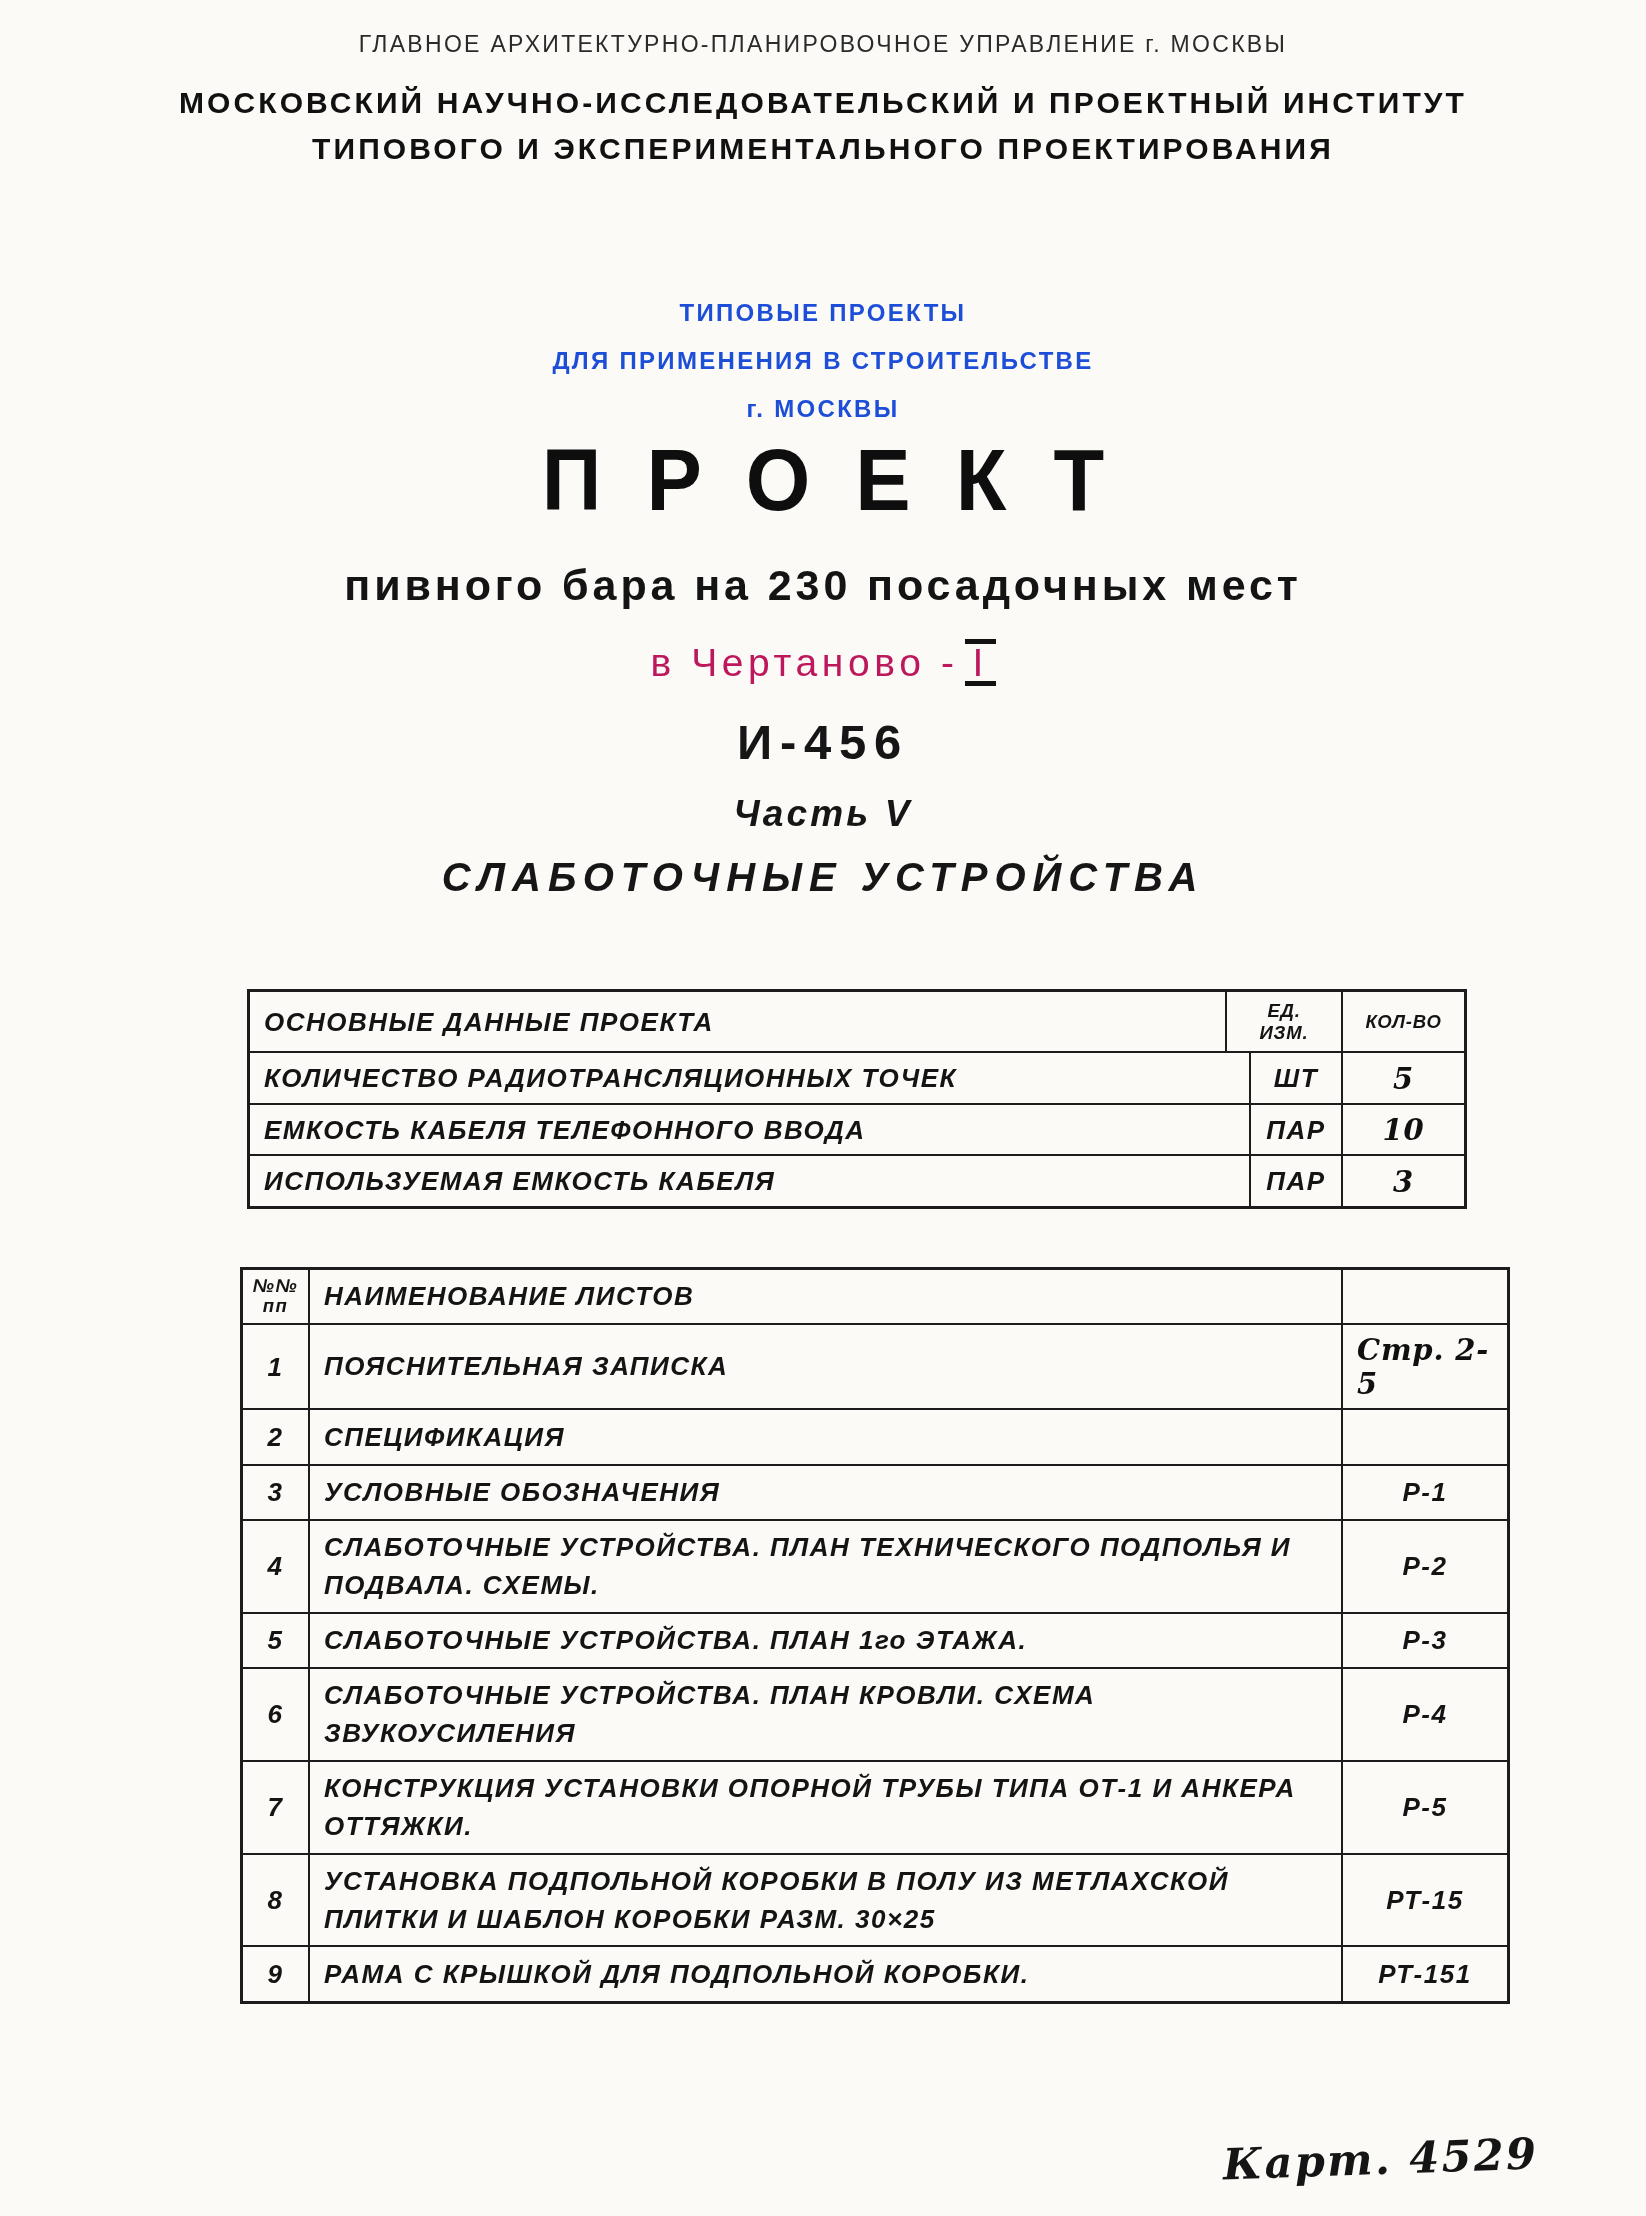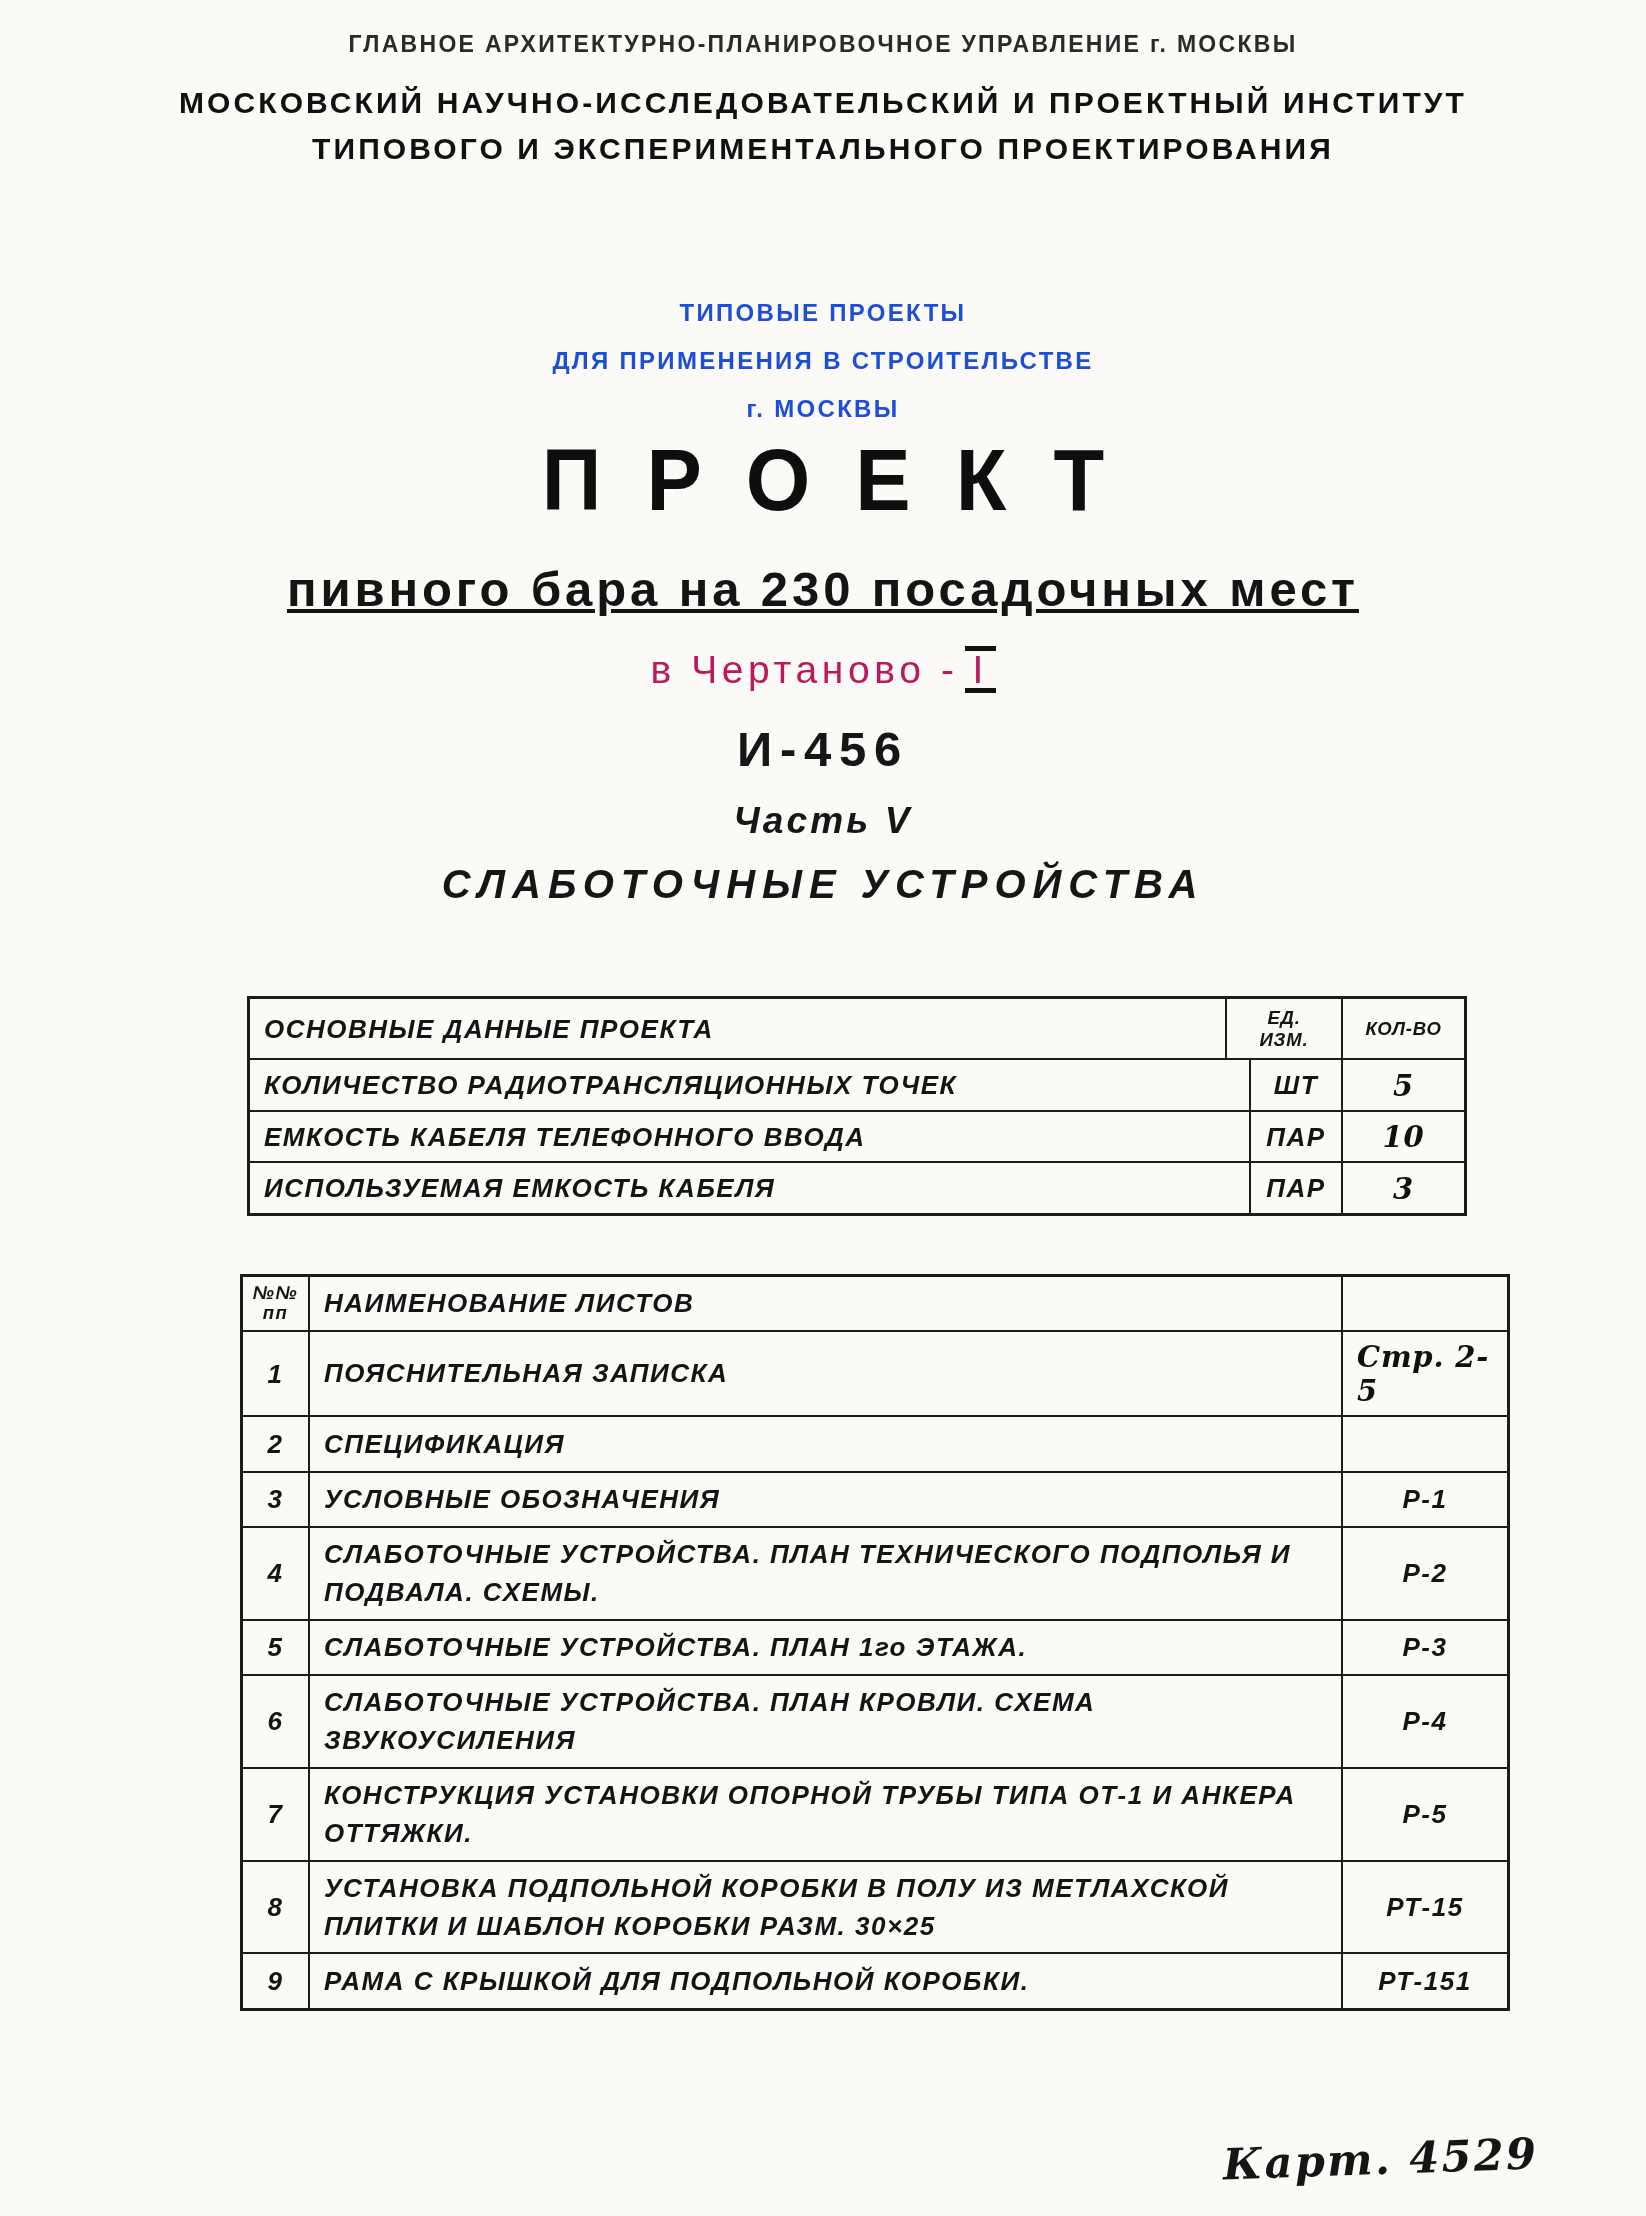--- a/index.html
+++ b/index.html
@@ -22,7 +22,7 @@
   .authority {
     padding-top: 31px;
     font-size: 23px;
-    font-weight: 700;
+    font-weight: 400;
     letter-spacing: 2.3px;
     color: #2a2a2a;
   }

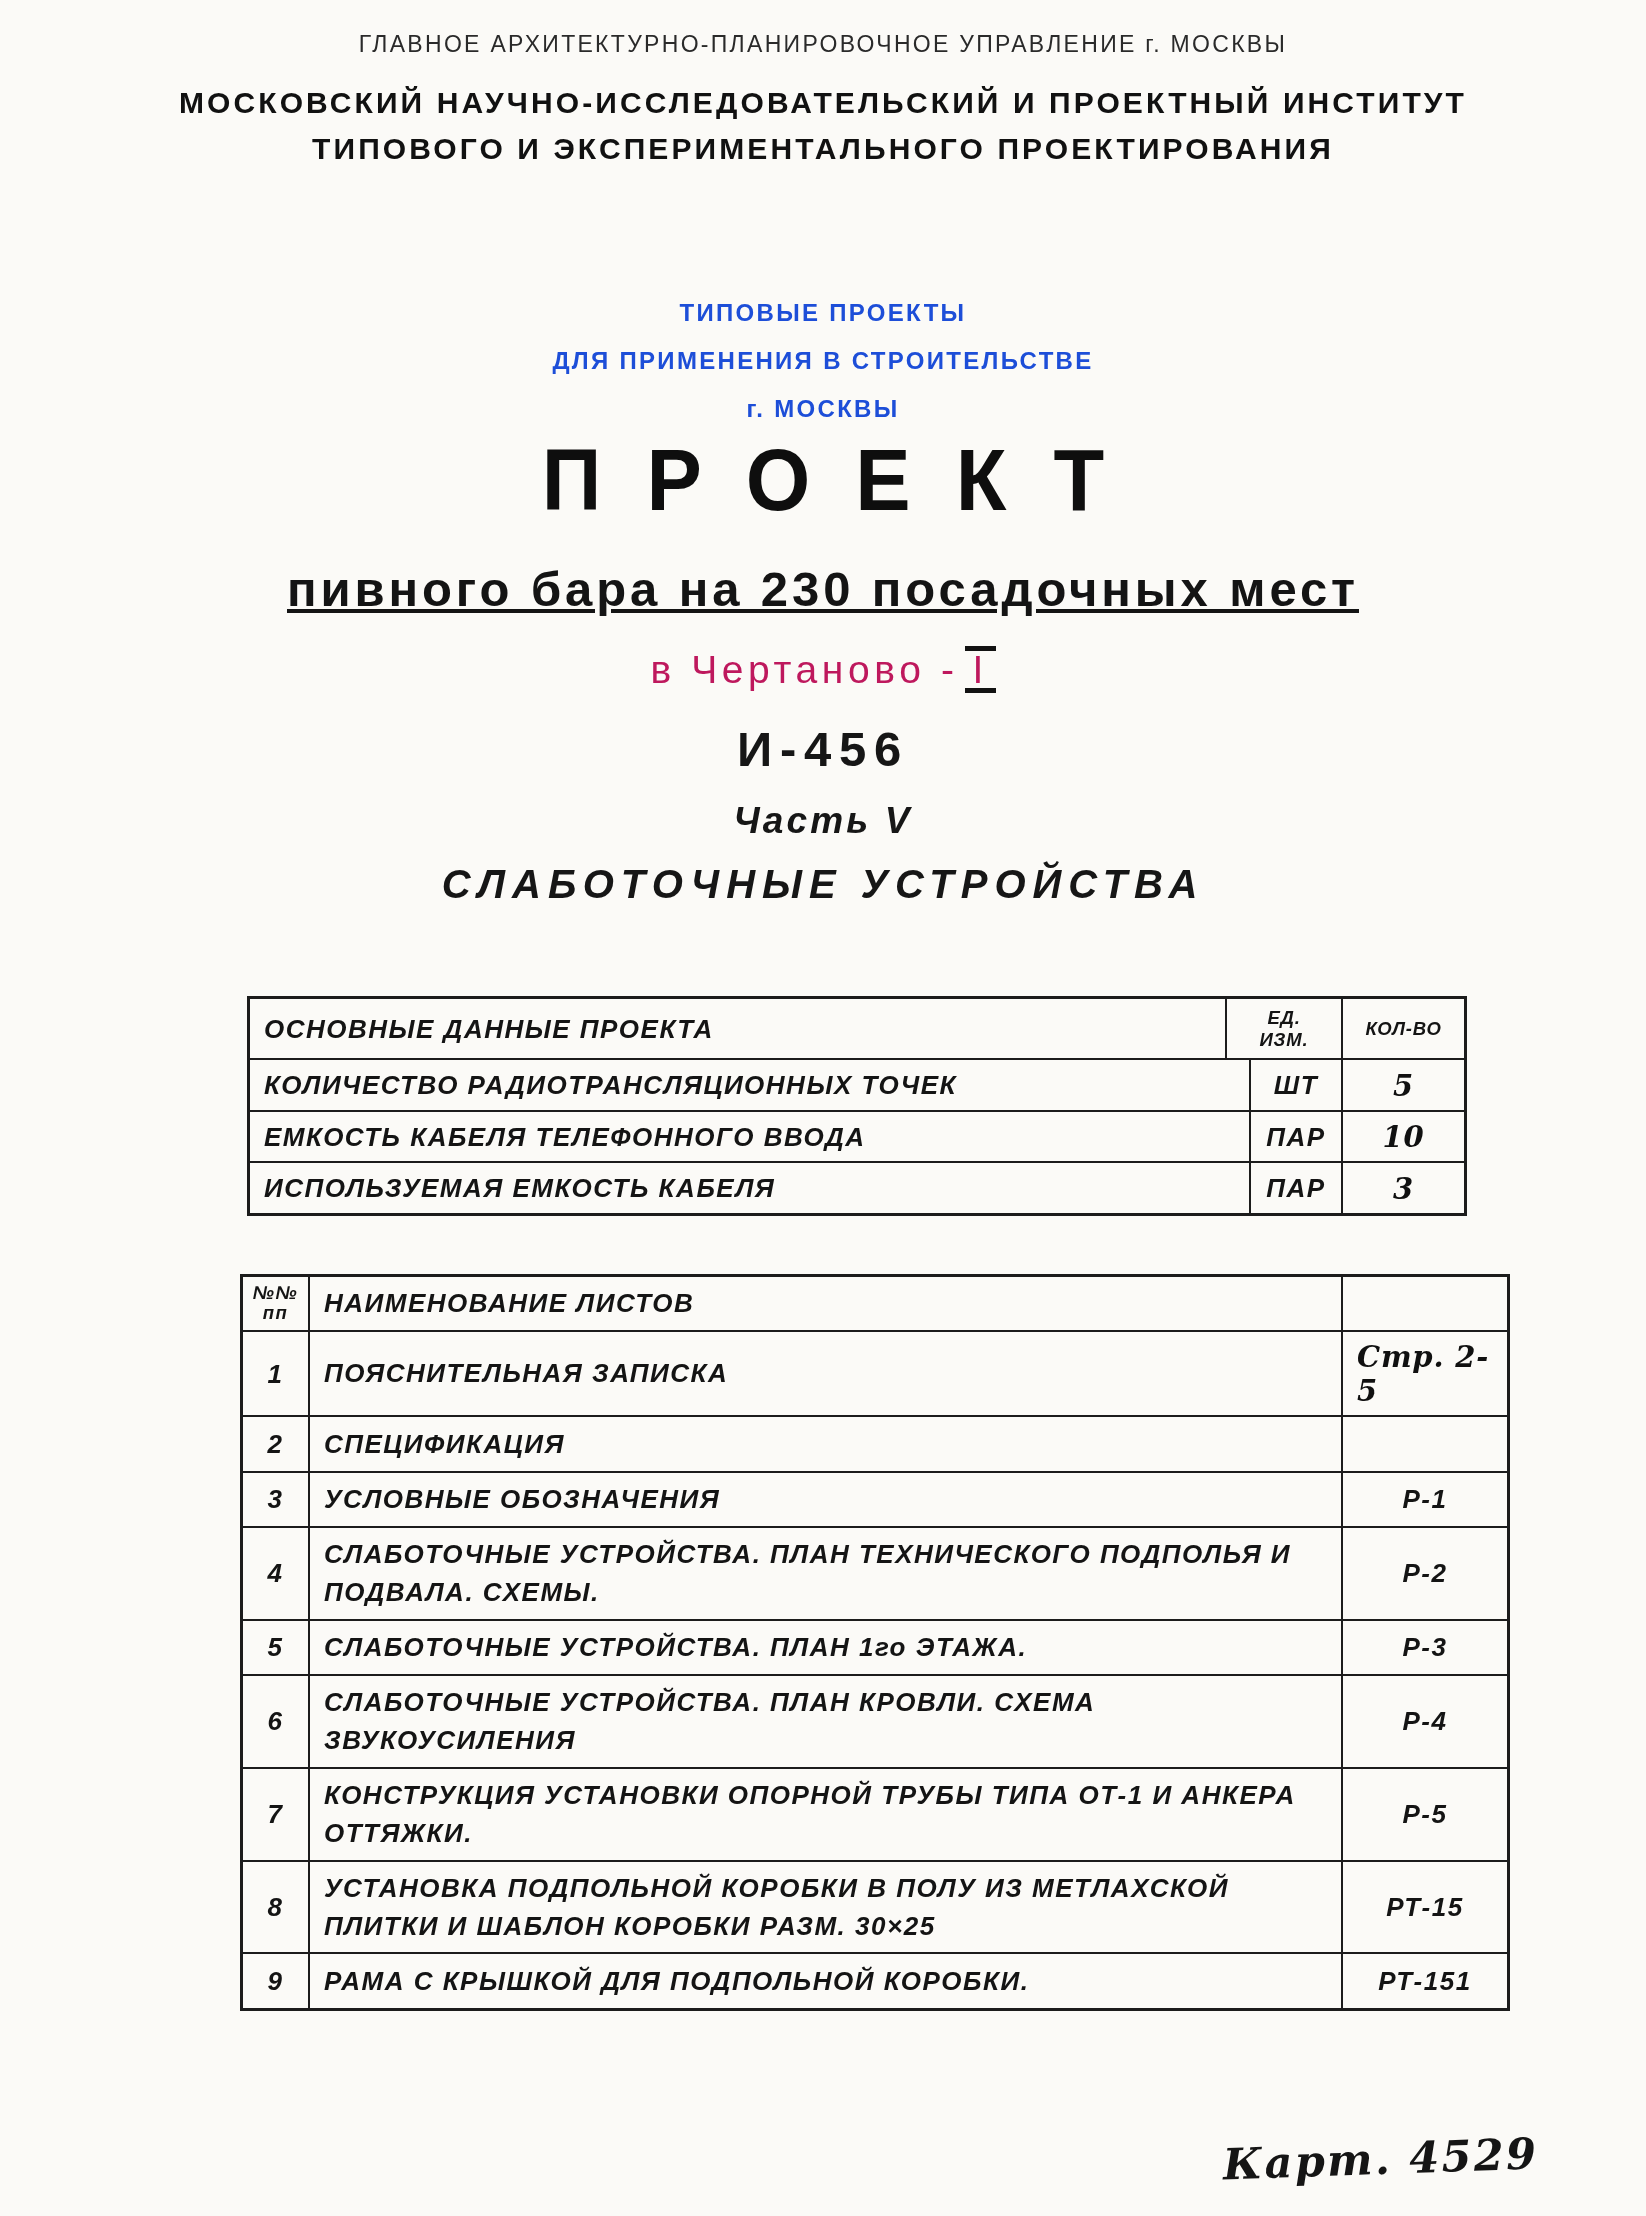--- a/index.html
+++ b/index.html
@@ -54,11 +54,10 @@
   }
   .title-line2 {
     margin-top: 32px;
-    font-size: 49px;
+    font-size: 43px;
     font-weight: 900;
     letter-spacing: 3.9px;
     color: #141414;
-    text-decoration: underline;
   }
   .title-line3 {
     margin-top: 29px;

